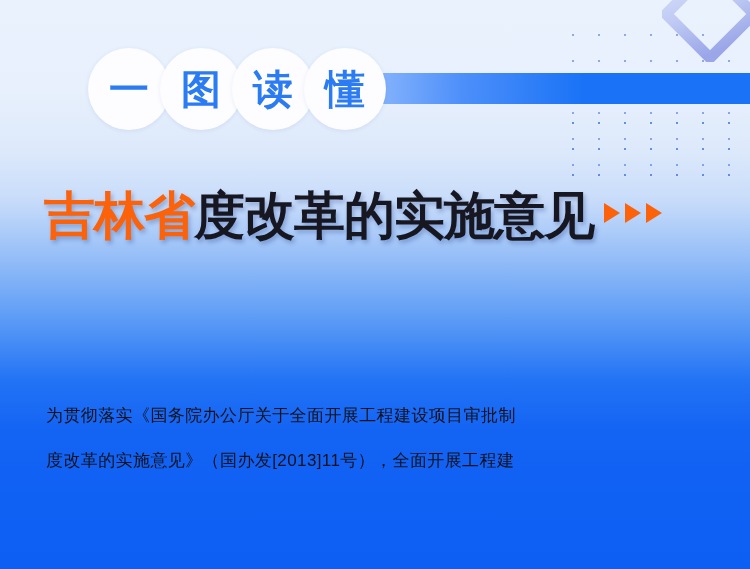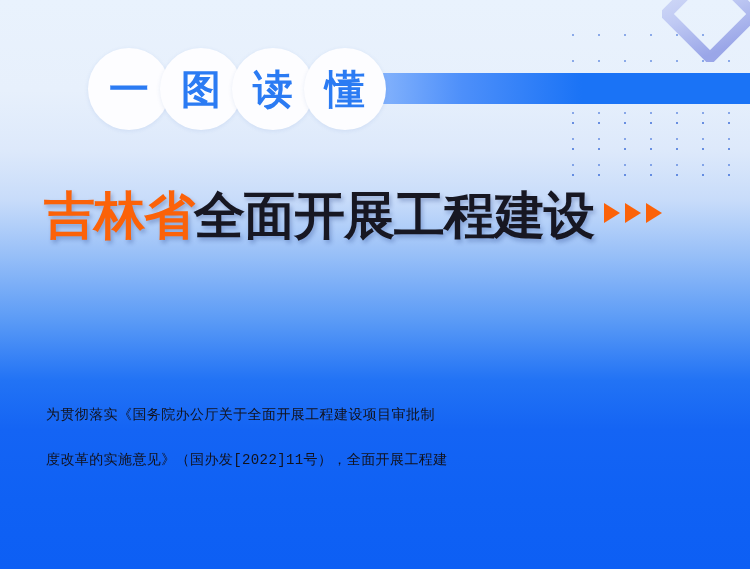--- a/index.html
+++ b/index.html
@@ -194,7 +194,7 @@
   </div>
 
   <div class="title-block">
-    <div class="title-line"><span class="title-hl">吉林省</span><span>全面开展工程建设</span><span class="arrows"><i class="arrow-tri"></i><i class="arrow-tri"></i><i class="arrow-tri"></i></span></div>
+    <div class="title-line"><span class="title-hl">吉林省</span><span>度改革的实施意见</span><span class="arrows"><i class="arrow-tri"></i><i class="arrow-tri"></i><i class="arrow-tri"></i></span></div>
   </div>
 
   <div class="body-block">

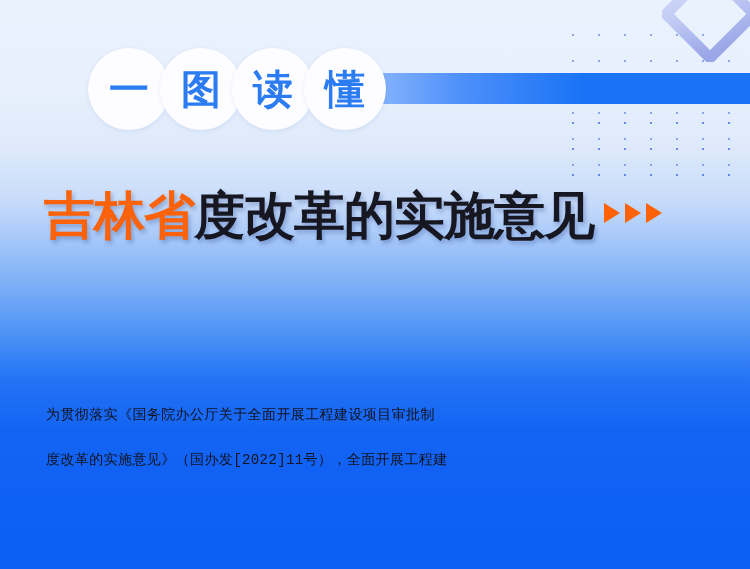--- a/index.html
+++ b/index.html
@@ -147,8 +147,8 @@
     width: 660px;
   }
   .body-line {
-    font-family: Liberation Mono, monospace;
-    font-size: 14px;
+    font-family: Liberation Sans, sans-serif;
+    font-size: 17px;
     line-height: 45px;
     color: #12121c;
     letter-spacing: .4px;

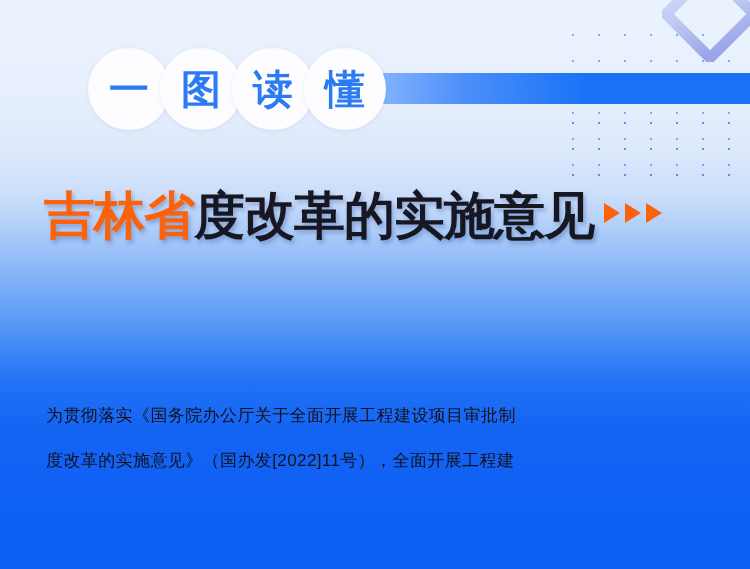--- a/index.html
+++ b/index.html
@@ -199,7 +199,7 @@
 
   <div class="body-block">
     <div class="body-line">为贯彻落实《国务院办公厅关于全面开展工程建设项目审批制</div>
-    <div class="body-line">度改革的实施意见》（国办发[2022]11号），全面开展工程建</div>
+    <div class="body-line">度改革的实施意见》（国办发[2013]11号），全面开展工程建</div>
   </div>
 
 </div>

